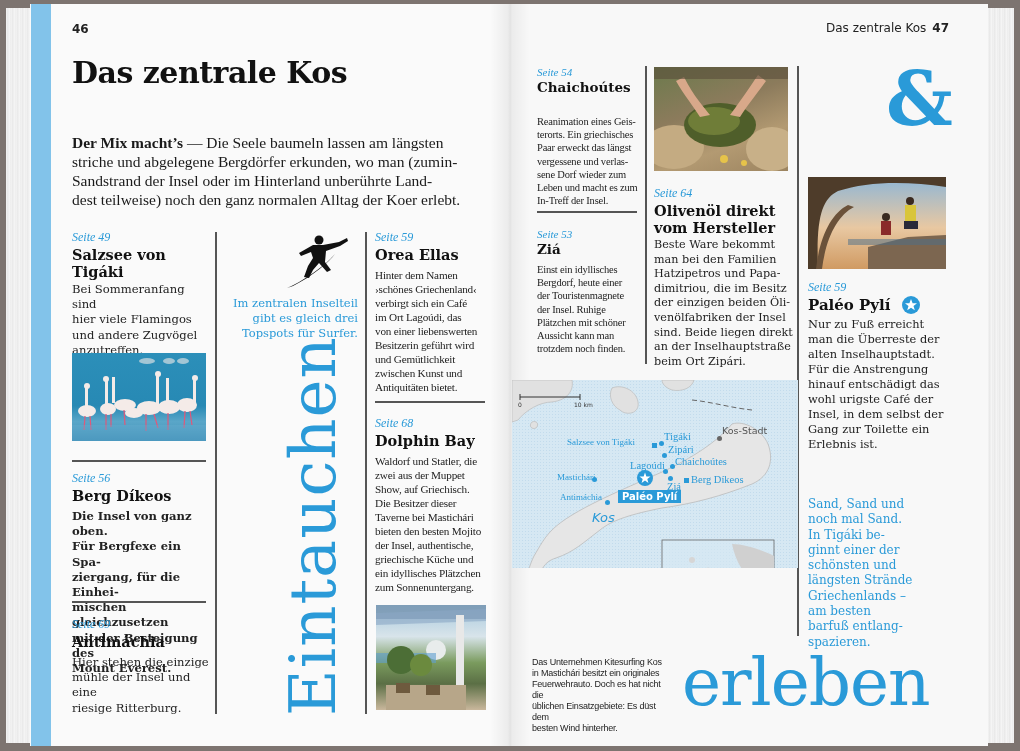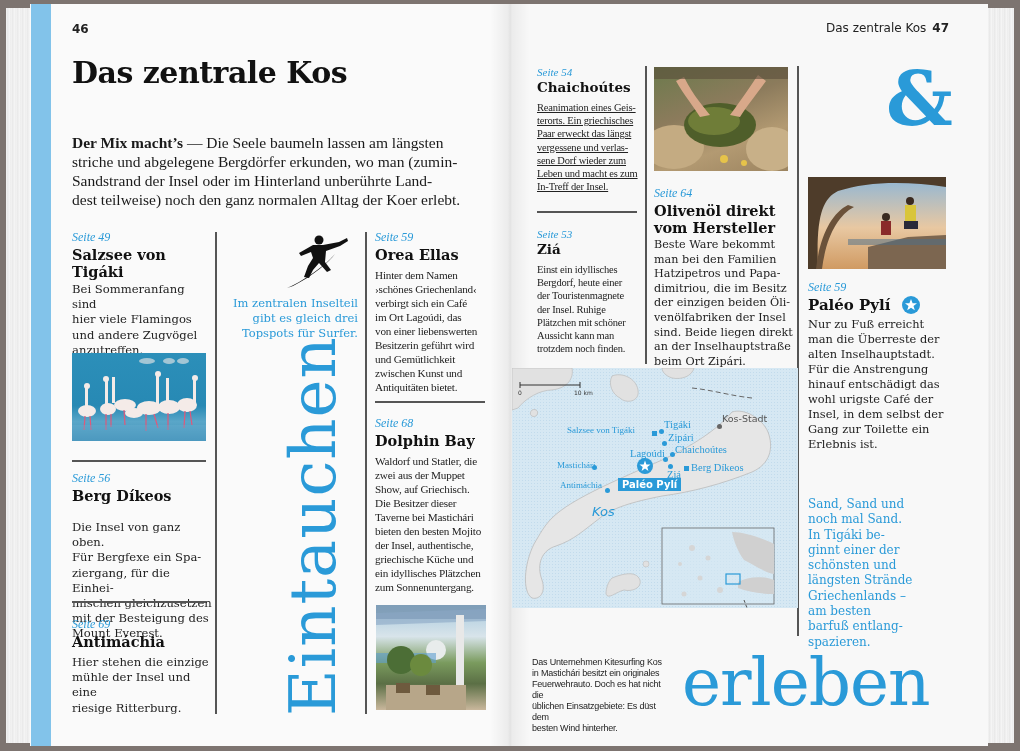--- a/index.html
+++ b/index.html
@@ -241,7 +241,7 @@
 <div class="abs" style="left:537px; top:66px; width:112px;">
   <div class="seite" style="font-size:11px;">Seite 54</div>
   <div class="entry-title" style="font-size:13.5px; margin-top:1px;">Chaichoútes</div>
-  <div class="entry-body narrow" style="margin-top:5px; font-size:10.5px; line-height:13.2px;text-decoration:underline;">
+  <div class="entry-body narrow" style="margin-top:19px; font-size:10.5px; line-height:13.2px;">
     <div>Reanimation eines Geis-</div>
     <div>terorts. Ein griechisches</div>
     <div>Paar erweckt das längst</div>

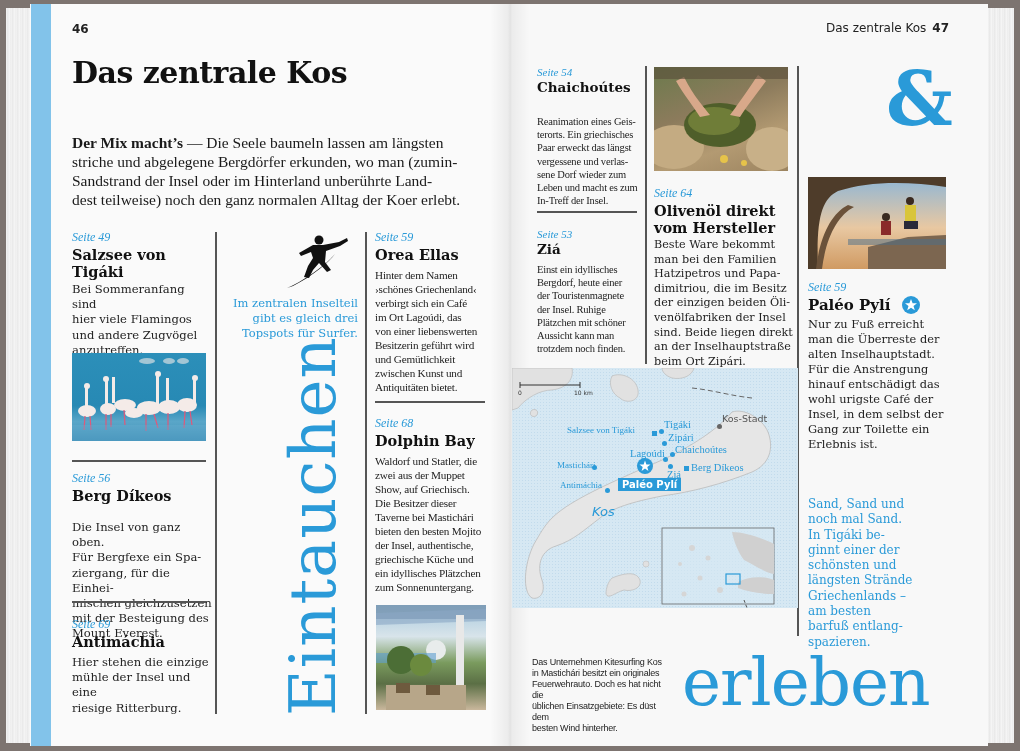--- a/index.html
+++ b/index.html
@@ -49,7 +49,7 @@
 
   .photo { position: absolute; overflow: hidden; }
 
-  .map { position: absolute; left: 512px; top: 368px; width: 286px; height: 240px; overflow: hidden;
+  .map { position: absolute; left: 512px; top: 380px; width: 286px; height: 188px; overflow: hidden;
     background-color: #d6e8f3;
     background-image: radial-gradient(#c2dbec 0.6px, transparent 0.7px);
     background-size: 3px 3px; text-align: right; }

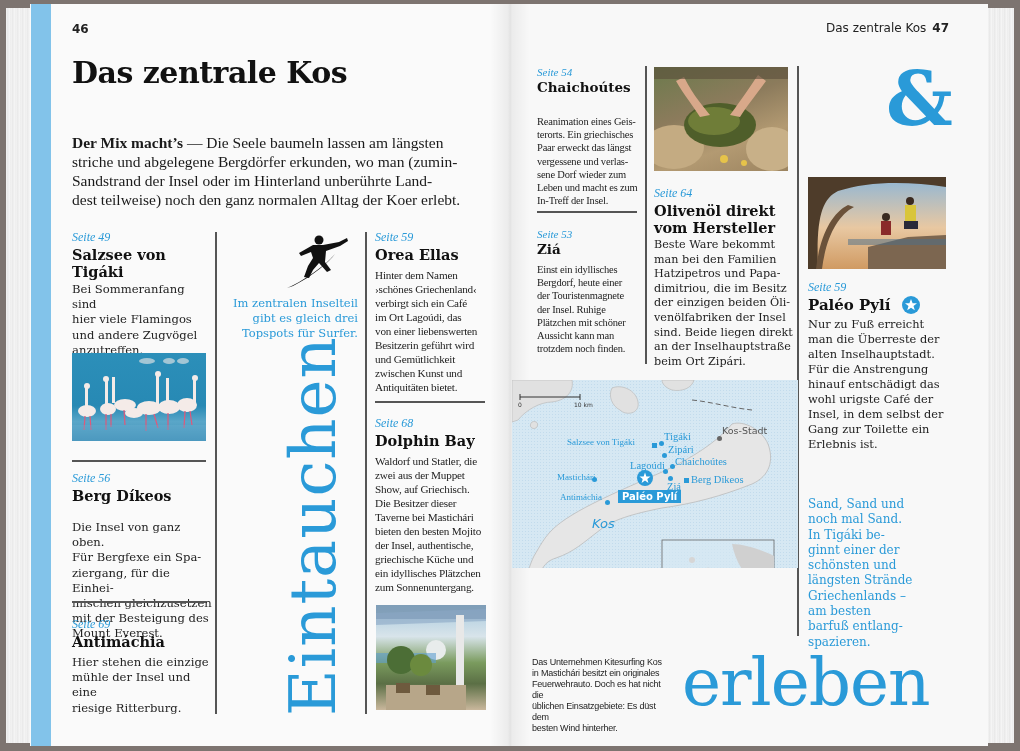--- a/index.html
+++ b/index.html
@@ -144,7 +144,7 @@
 <div class="abs" style="left:72px; top:471px; width:140px;">
   <div class="seite">Seite 56</div>
   <div class="entry-title" style="margin-top:1px;">Berg Díkeos</div>
-  <div class="entry-body big" style="margin-top:16px;">
+  <div class="entry-body big" style="margin-top:5px;font-weight:bold;">
     <div>Die Insel von ganz oben.</div>
     <div>Für Bergfexe ein Spa-</div>
     <div>ziergang, für die Einhei-</div>

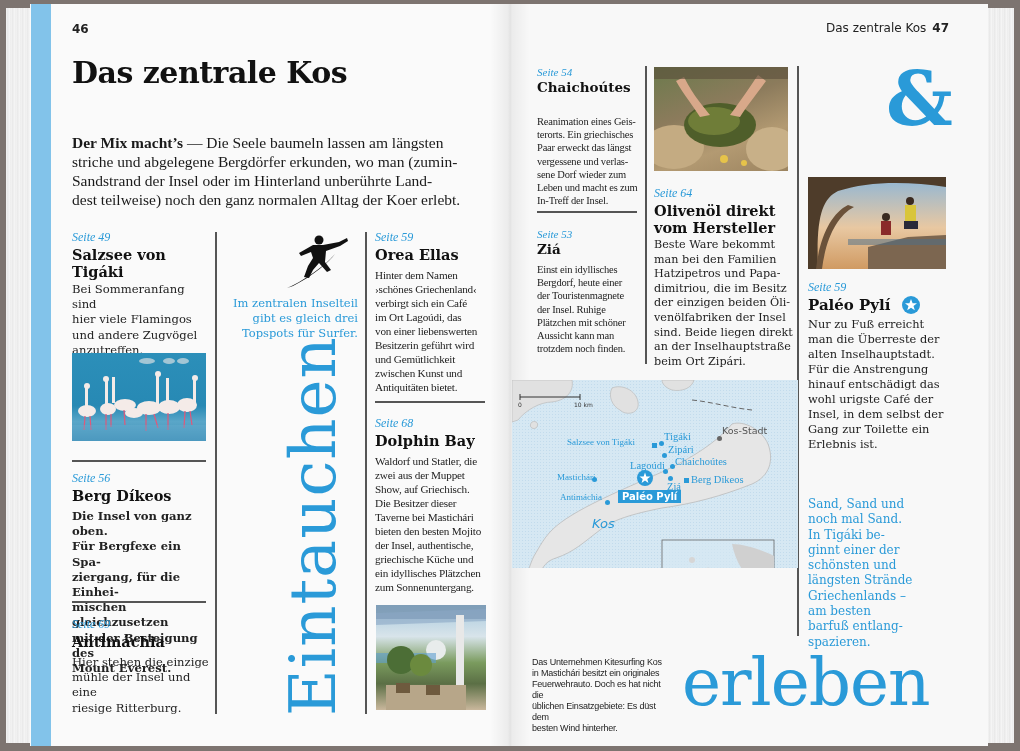--- a/index.html
+++ b/index.html
@@ -428,7 +428,7 @@
 
   <div class="map-badge" style="left:106px; top:110px;">Paléo Pylí</div>
 
-  <div class="map-label kos" style="left:80px; top:130px;margin-top:6px;">Kos</div>
+  <div class="map-label kos" style="left:80px; top:130px;">Kos</div>
 </div>
 
 <div class="abs caption" style="left:532px; top:657px; width:140px;">

